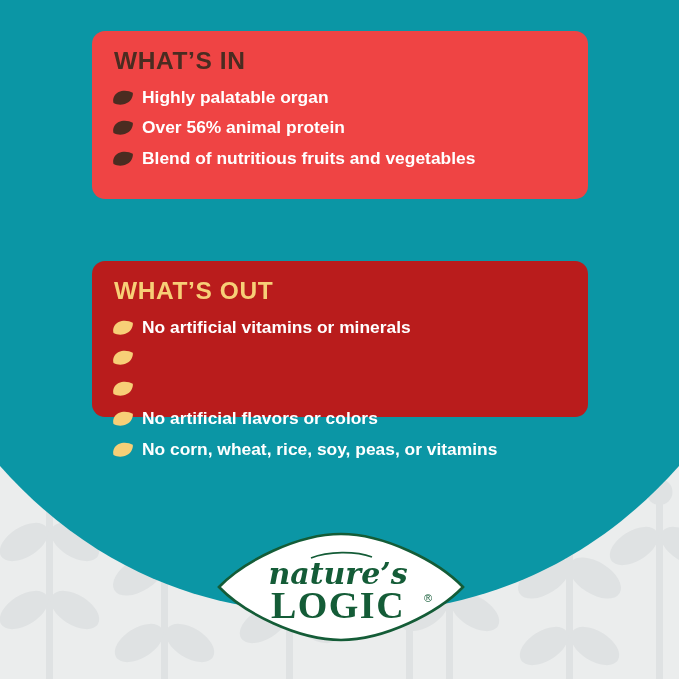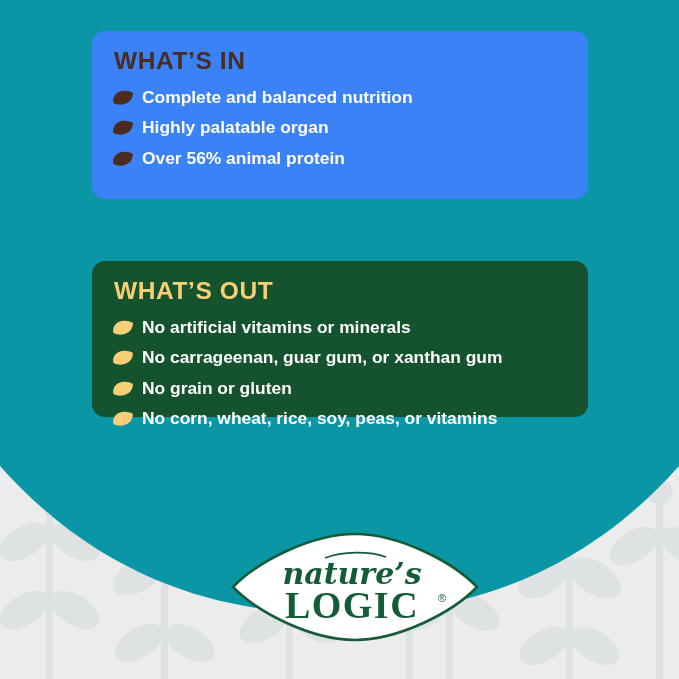--- a/index.html
+++ b/index.html
@@ -54,7 +54,7 @@
   #panel-in {
     top: 31px;
     height: 168px;
-    background: #3b82f6;
+    background: #ef4444;
   }
   #panel-out {
     top: 261px;

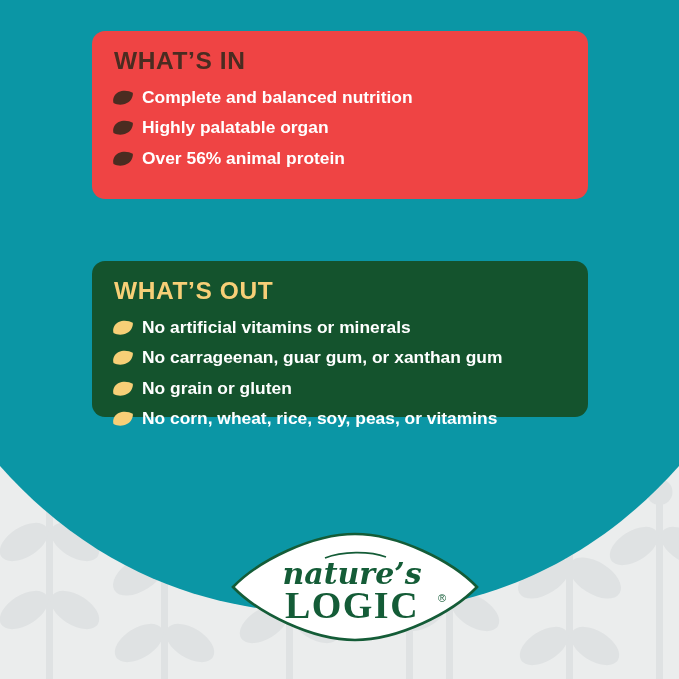--- a/index.html
+++ b/index.html
@@ -191,14 +191,6 @@
               <path d="M21.5 3.2C14.5 1.6 4 5.3 2.6 13.2c-0.9 5.1 1.6 7.9 1.6 7.9C11.5 22.6 21 17.9 22.3 10 23 5.8 21.5 3.2 21.5 3.2Z" fill="#4a2c21" transform="rotate(18 12 12)"></path>
             </svg>
         </span>
-        <span class="item-text">Complete and balanced nutrition</span>
-      </li>
-      <li>
-        <span class="bullet">
-          <svg width="21" height="21" viewBox="0 0 24 24">
-              <path d="M21.5 3.2C14.5 1.6 4 5.3 2.6 13.2c-0.9 5.1 1.6 7.9 1.6 7.9C11.5 22.6 21 17.9 22.3 10 23 5.8 21.5 3.2 21.5 3.2Z" fill="#4a2c21" transform="rotate(18 12 12)"></path>
-            </svg>
-        </span>
         <span class="item-text">Highly palatable organ</span>
       </li>
       <li>

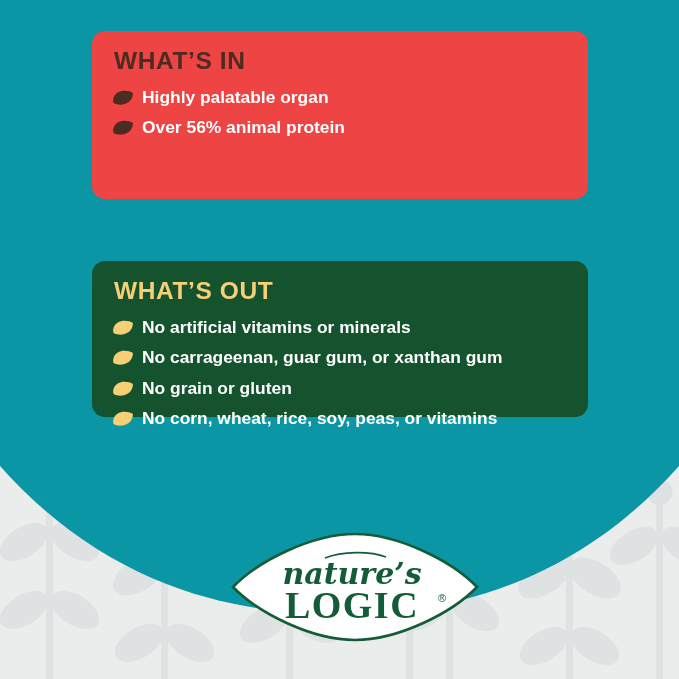--- a/index.html
+++ b/index.html
@@ -201,6 +201,14 @@
         </span>
         <span class="item-text">Over 56% animal protein</span>
       </li>
+      <li>
+        <span class="bullet">
+          <svg width="21" height="21" viewBox="0 0 24 24">
+              <path d="M21.5 3.2C14.5 1.6 4 5.3 2.6 13.2c-0.9 5.1 1.6 7.9 1.6 7.9C11.5 22.6 21 17.9 22.3 10 23 5.8 21.5 3.2 21.5 3.2Z" fill="#4a2c21" transform="rotate(18 12 12)"></path>
+            </svg>
+        </span>
+        <span class="item-text">Blend of nutritious fruits and vegetables</span>
+      </li>
     </ul>
   </div>
 

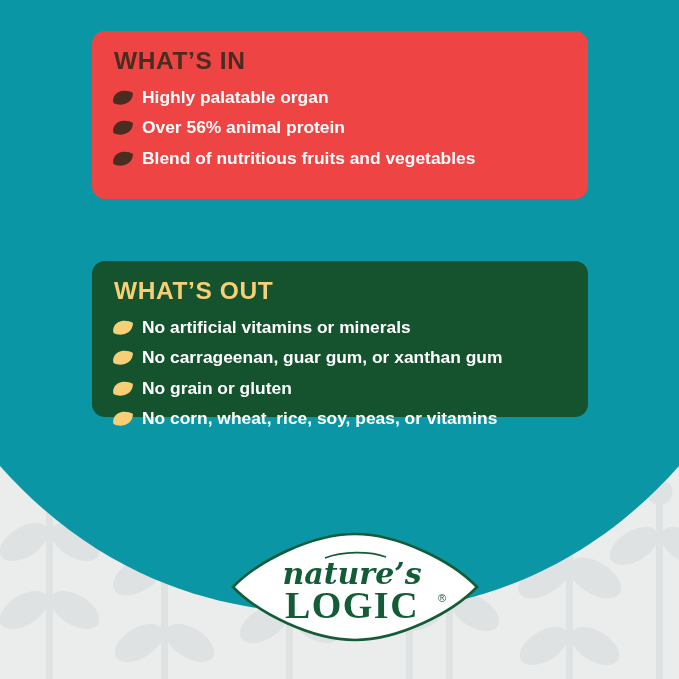--- a/index.html
+++ b/index.html
@@ -59,7 +59,7 @@
   #panel-out {
     top: 261px;
     height: 156px;
-    background: #14532d;
+    background: #b91c1c;
   }
 
   .panel-title {

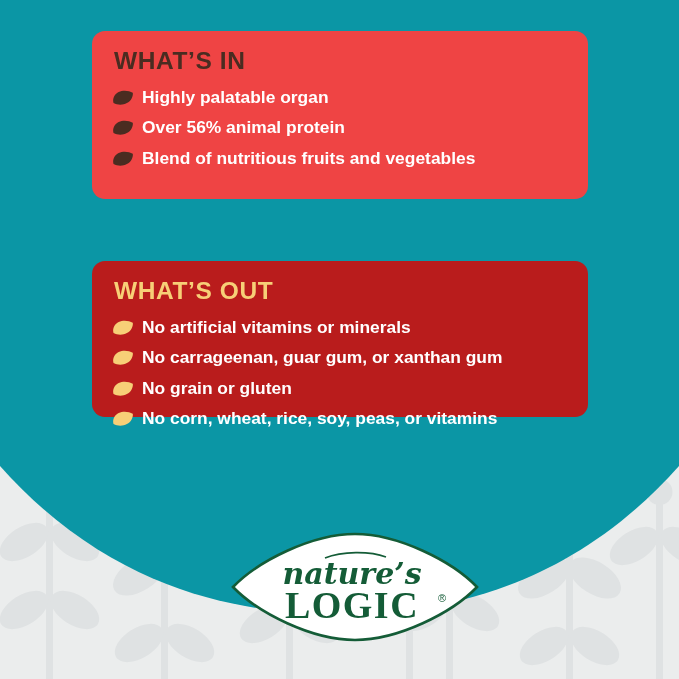--- a/index.html
+++ b/index.html
@@ -229,7 +229,6 @@
               <path d="M21.5 3.2C14.5 1.6 4 5.3 2.6 13.2c-0.9 5.1 1.6 7.9 1.6 7.9C11.5 22.6 21 17.9 22.3 10 23 5.8 21.5 3.2 21.5 3.2Z" fill="#f7cf77" transform="rotate(18 12 12)"></path>
             </svg>
         </span>
-        <span class="item-text">No carrageenan, guar gum, or xanthan gum</span>
       </li>
       <li>
         <span class="bullet">

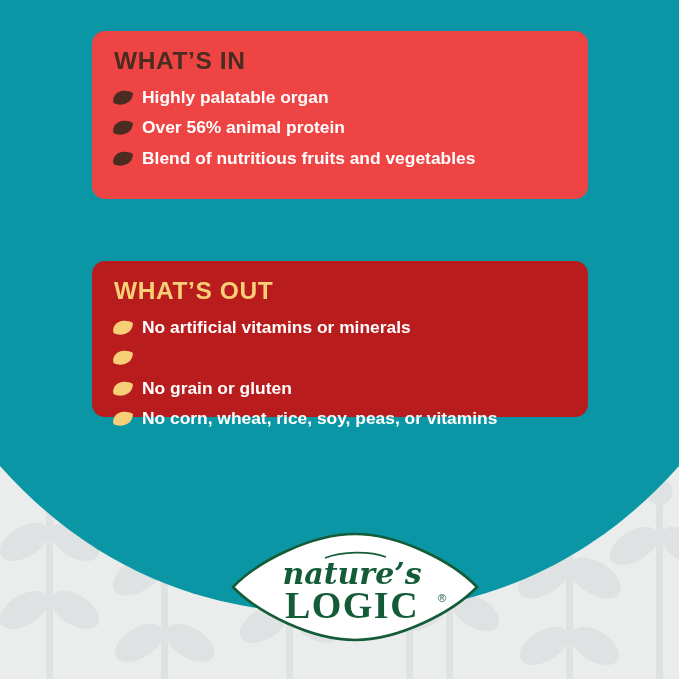--- a/index.html
+++ b/index.html
@@ -236,7 +236,6 @@
               <path d="M21.5 3.2C14.5 1.6 4 5.3 2.6 13.2c-0.9 5.1 1.6 7.9 1.6 7.9C11.5 22.6 21 17.9 22.3 10 23 5.8 21.5 3.2 21.5 3.2Z" fill="#f7cf77" transform="rotate(18 12 12)"></path>
             </svg>
         </span>
-        <span class="item-text">No grain or gluten</span>
       </li>
       <li>
         <span class="bullet">

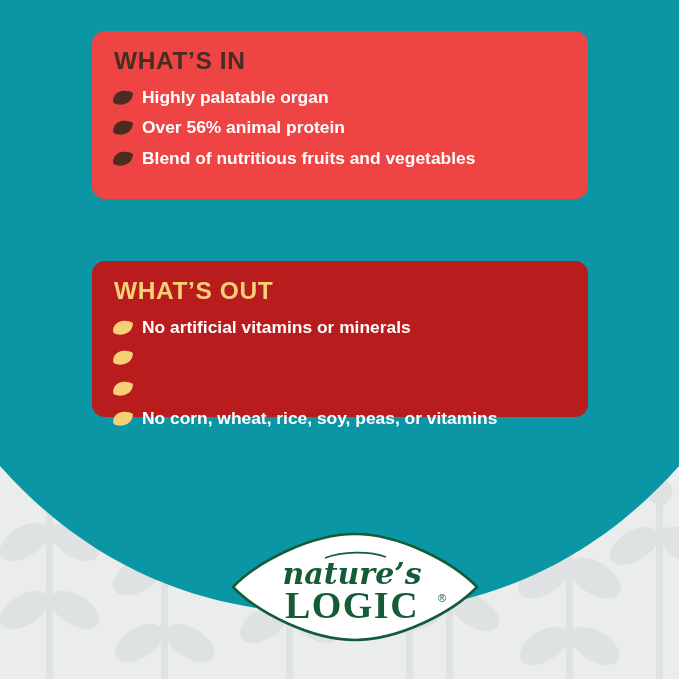--- a/index.html
+++ b/index.html
@@ -243,6 +243,14 @@
               <path d="M21.5 3.2C14.5 1.6 4 5.3 2.6 13.2c-0.9 5.1 1.6 7.9 1.6 7.9C11.5 22.6 21 17.9 22.3 10 23 5.8 21.5 3.2 21.5 3.2Z" fill="#f7cf77" transform="rotate(18 12 12)"></path>
             </svg>
         </span>
+        <span class="item-text">No artificial flavors or colors</span>
+      </li>
+      <li>
+        <span class="bullet">
+          <svg width="21" height="21" viewBox="0 0 24 24">
+              <path d="M21.5 3.2C14.5 1.6 4 5.3 2.6 13.2c-0.9 5.1 1.6 7.9 1.6 7.9C11.5 22.6 21 17.9 22.3 10 23 5.8 21.5 3.2 21.5 3.2Z" fill="#f7cf77" transform="rotate(18 12 12)"></path>
+            </svg>
+        </span>
         <span class="item-text">No corn, wheat, rice, soy, peas, or vitamins</span>
       </li>
     </ul>

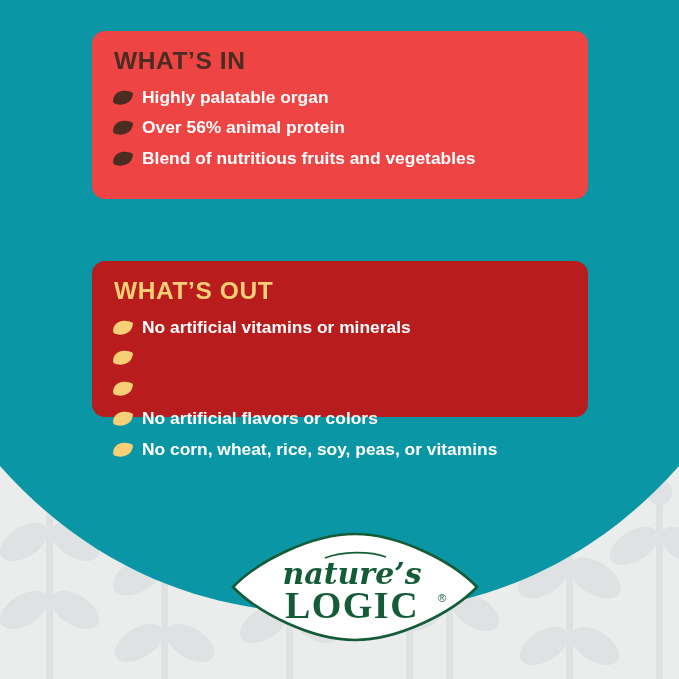--- a/index.html
+++ b/index.html
@@ -101,7 +101,7 @@
   
   #logo {
     position: absolute;
-    left: 230px;
+    left: 216px;
     top: 528px;
     width: 250px;
     height: 118px;

